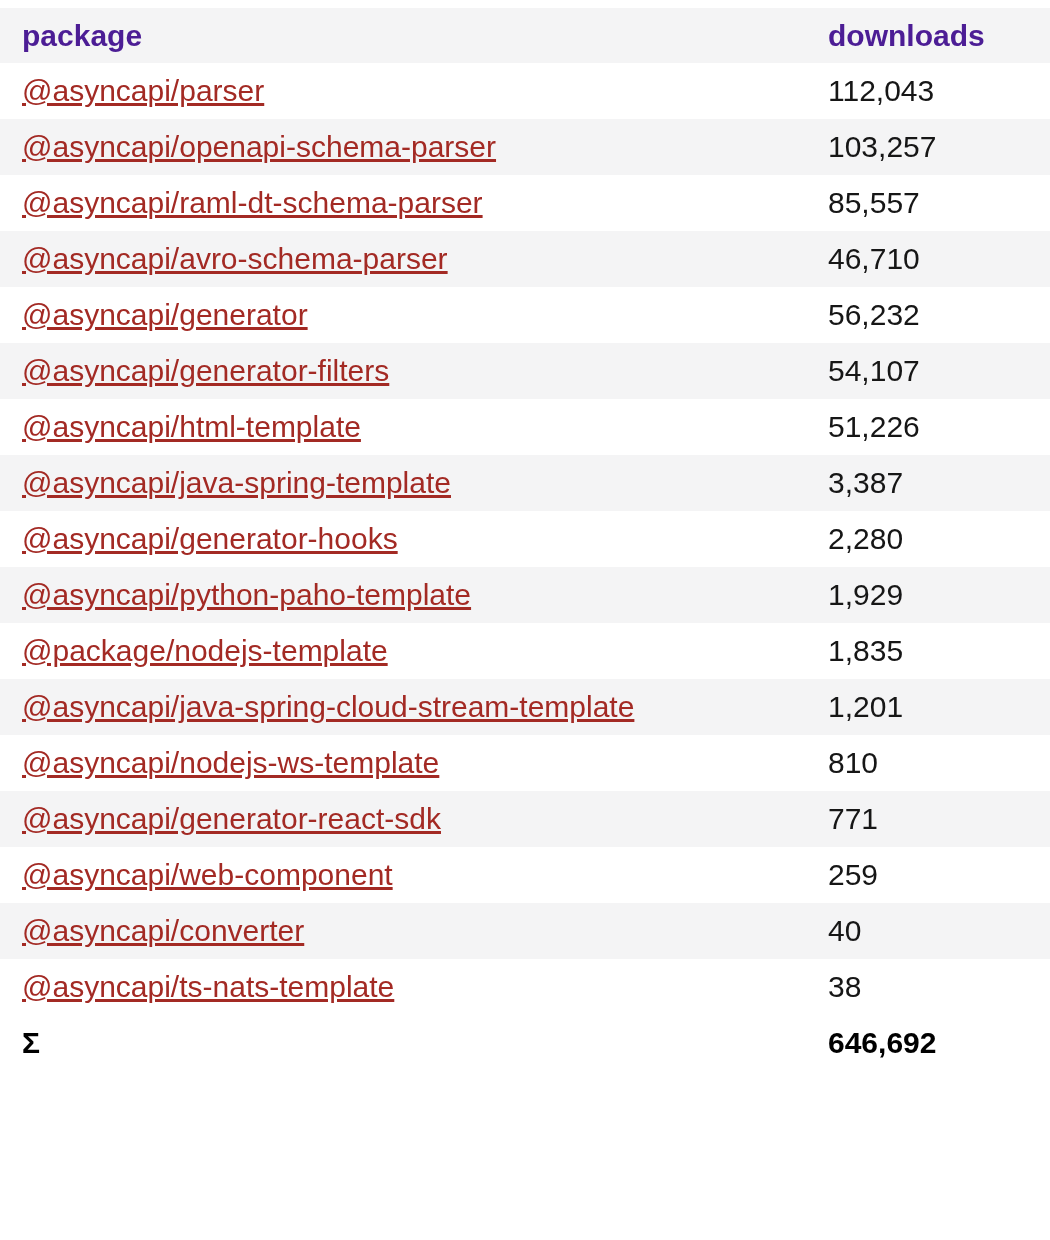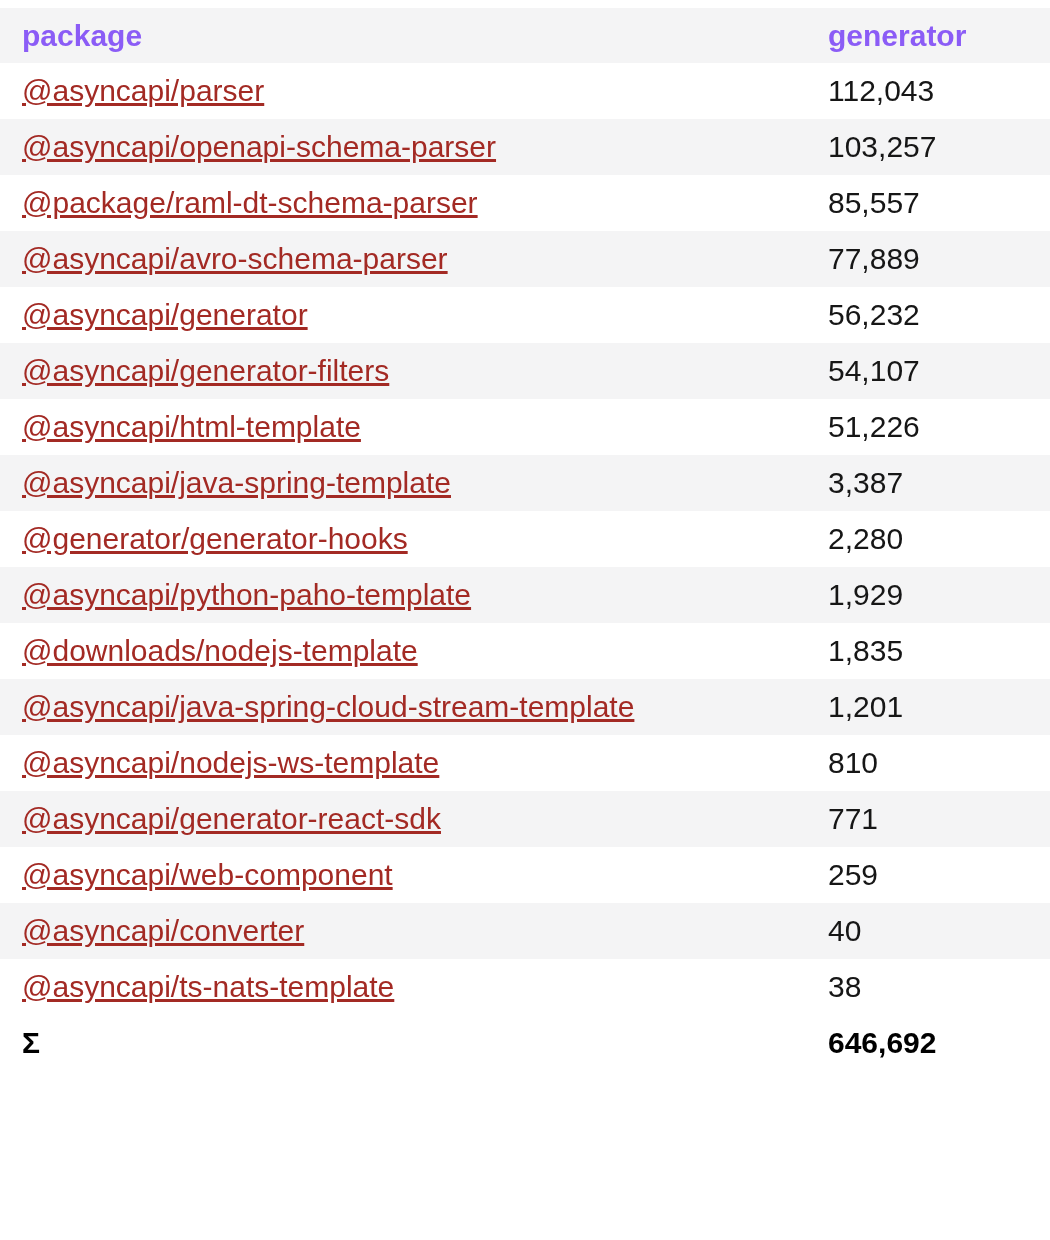--- a/index.html
+++ b/index.html
@@ -37,7 +37,7 @@
   thead th {
     height: 55px;
     font-weight: 700;
-    color: #8b5cf6;
+    color: #4c1d95;
   }
   tbody td { height: 56px; font-weight: 400; }
   tbody tr:nth-child(even) { background: var(--alt-bg); }

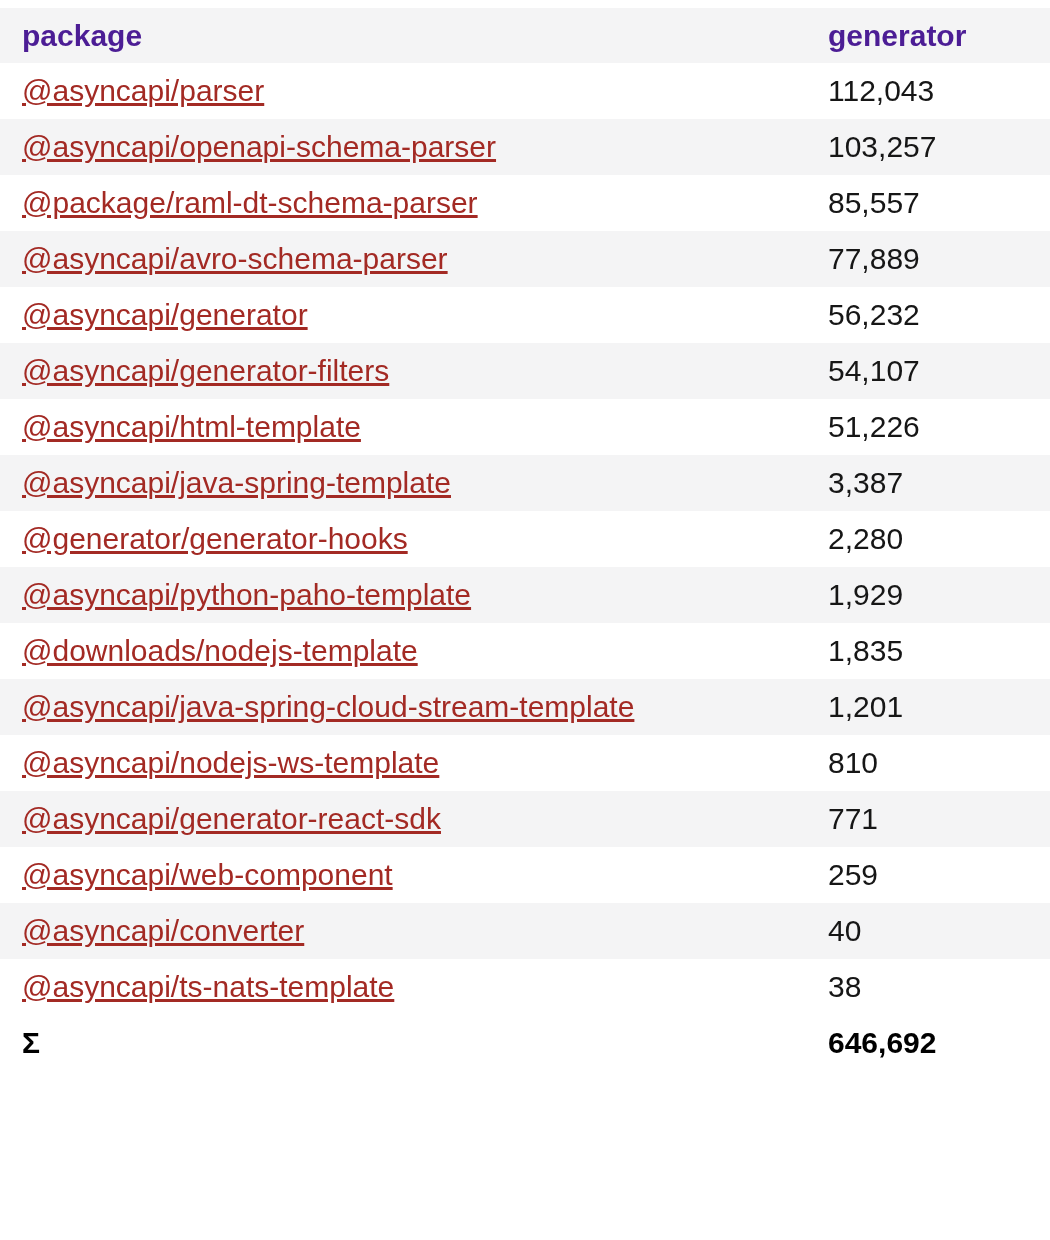--- a/index.html
+++ b/index.html
@@ -65,7 +65,7 @@
   <thead>
     <tr>
       <th>package</th>
-      <th>generator</th>
+      <th>downloads</th>
     </tr>
   </thead>
   <tbody>

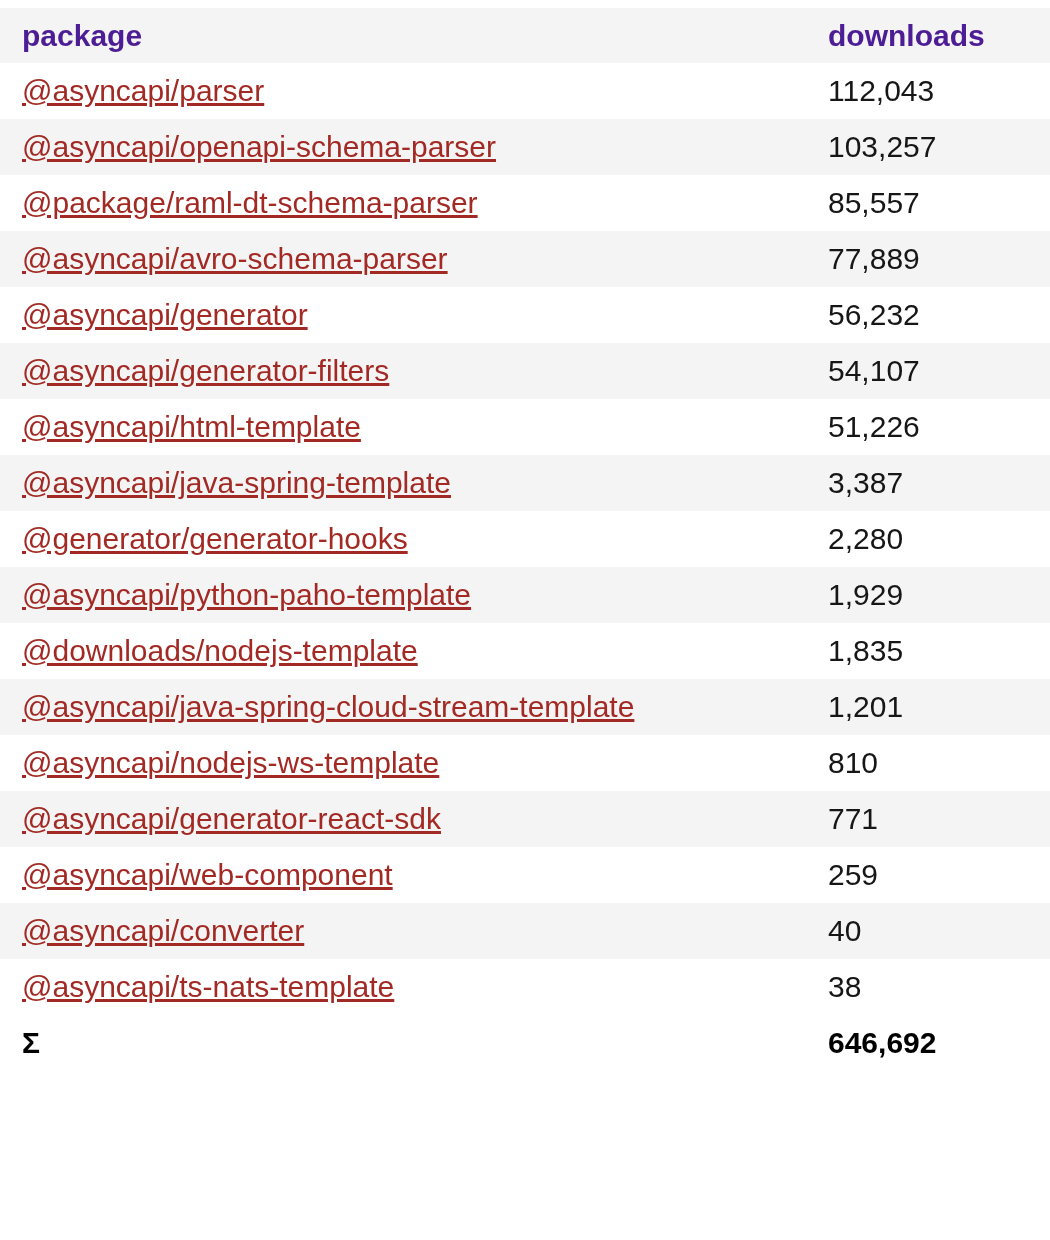--- a/index.html
+++ b/index.html
@@ -86,7 +86,7 @@
 
   <tr>
     <td>
-      <a class="pkg-link">@package/raml-dt-schema-parser</a>
+      <a class="pkg-link">@asyncapi/raml-dt-schema-parser</a>
     </td>
     <td>85,557</td>
   </tr>

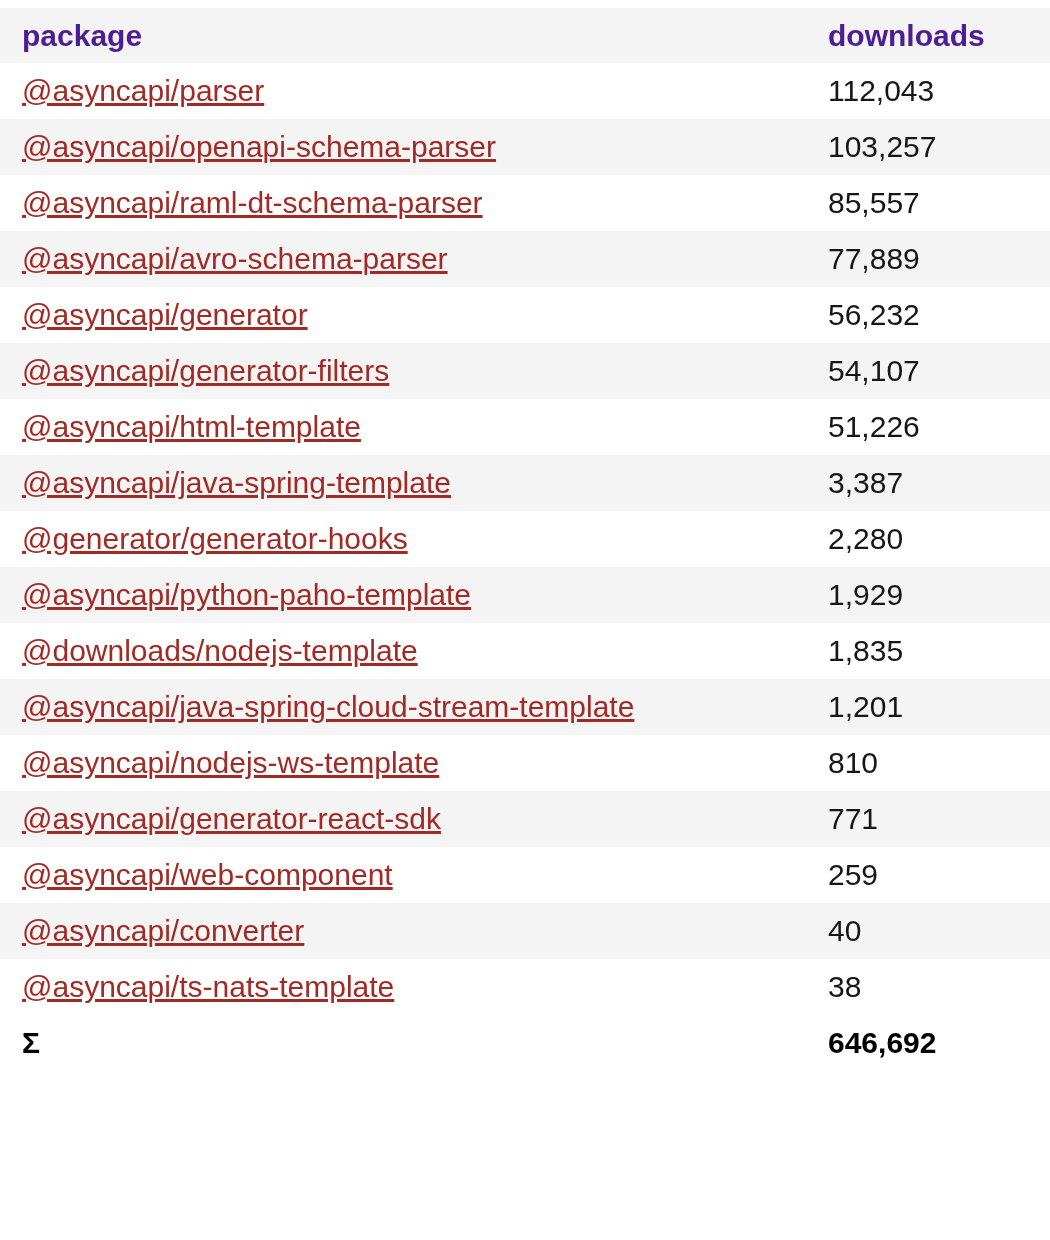--- a/index.html
+++ b/index.html
@@ -95,7 +95,7 @@
     <td>
       <a class="pkg-link">@asyncapi/avro-schema-parser</a>
     </td>
-    <td>77,889</td>
+    <td>46,710</td>
   </tr>
 
   <tr>

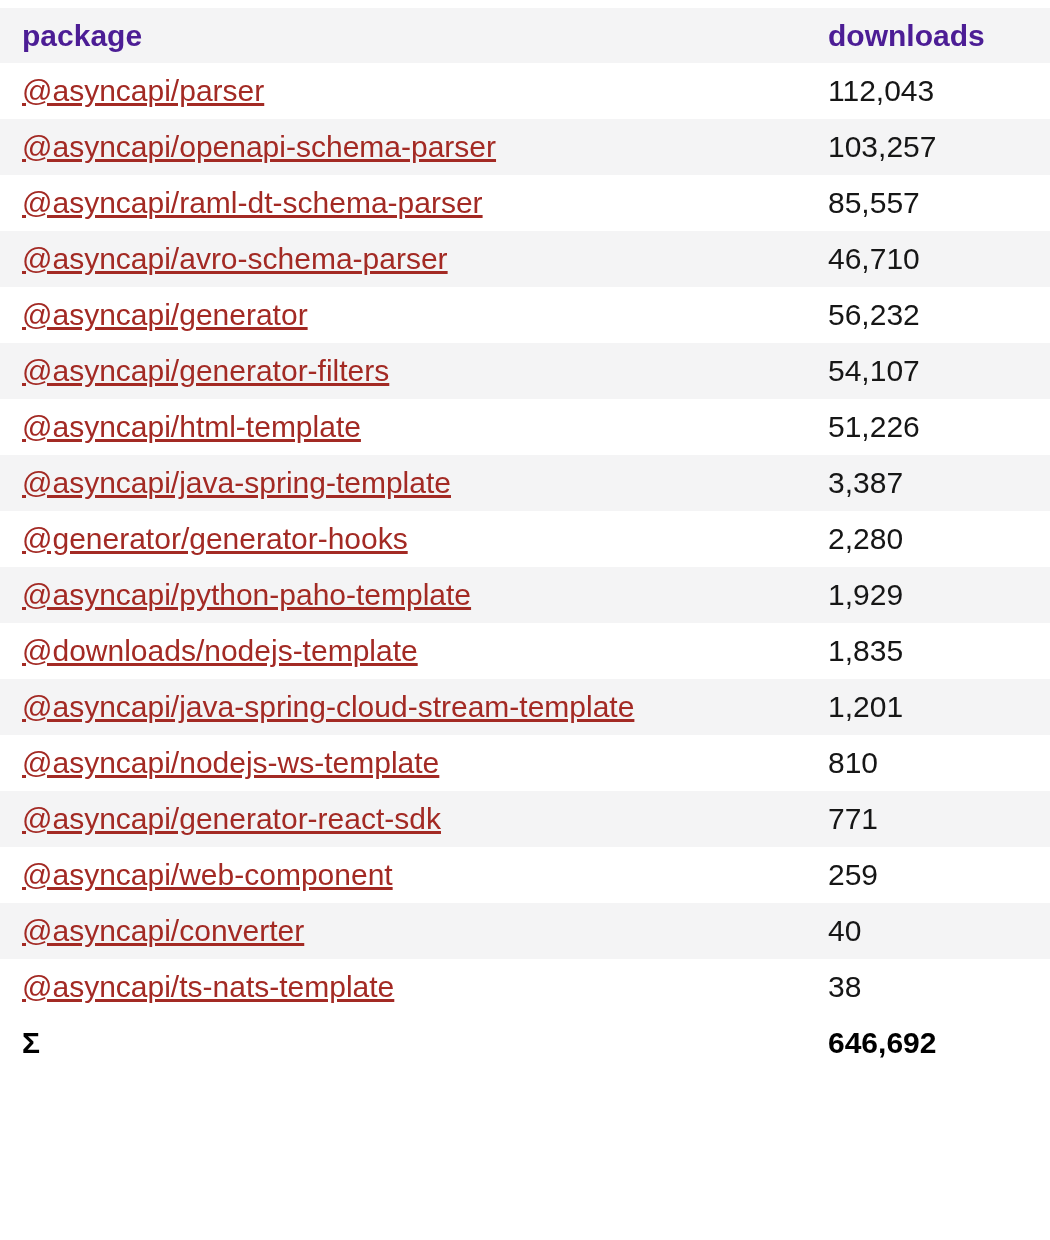--- a/index.html
+++ b/index.html
@@ -129,7 +129,7 @@
 
   <tr>
     <td>
-      <a class="pkg-link">@generator/generator-hooks</a>
+      <a class="pkg-link">@asyncapi/generator-hooks</a>
     </td>
     <td>2,280</td>
   </tr>

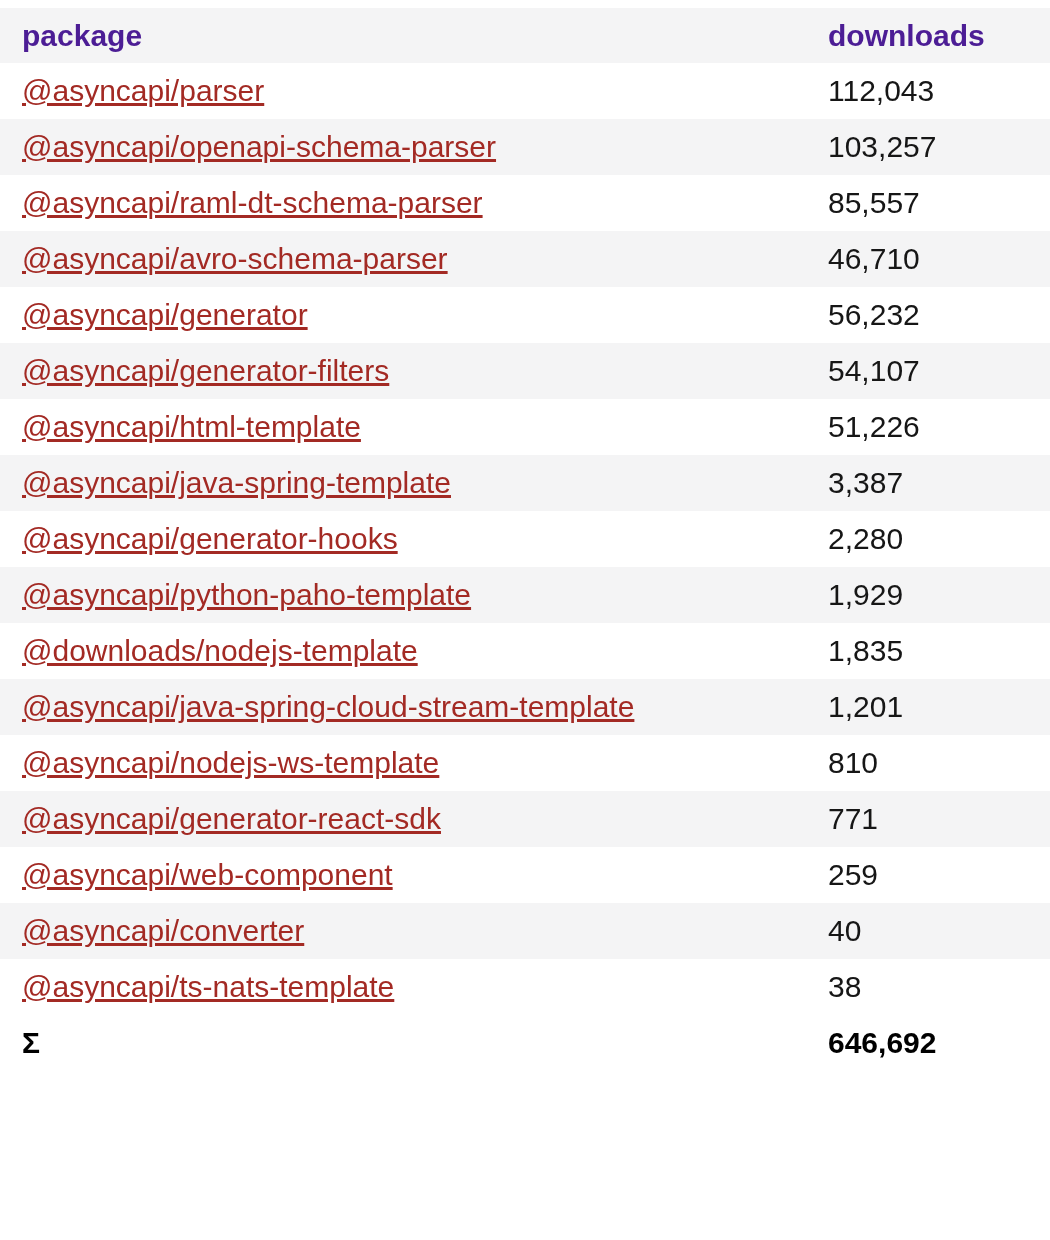--- a/index.html
+++ b/index.html
@@ -143,7 +143,7 @@
 
   <tr>
     <td>
-      <a class="pkg-link">@downloads/nodejs-template</a>
+      <a class="pkg-link">@package/nodejs-template</a>
     </td>
     <td>1,835</td>
   </tr>

